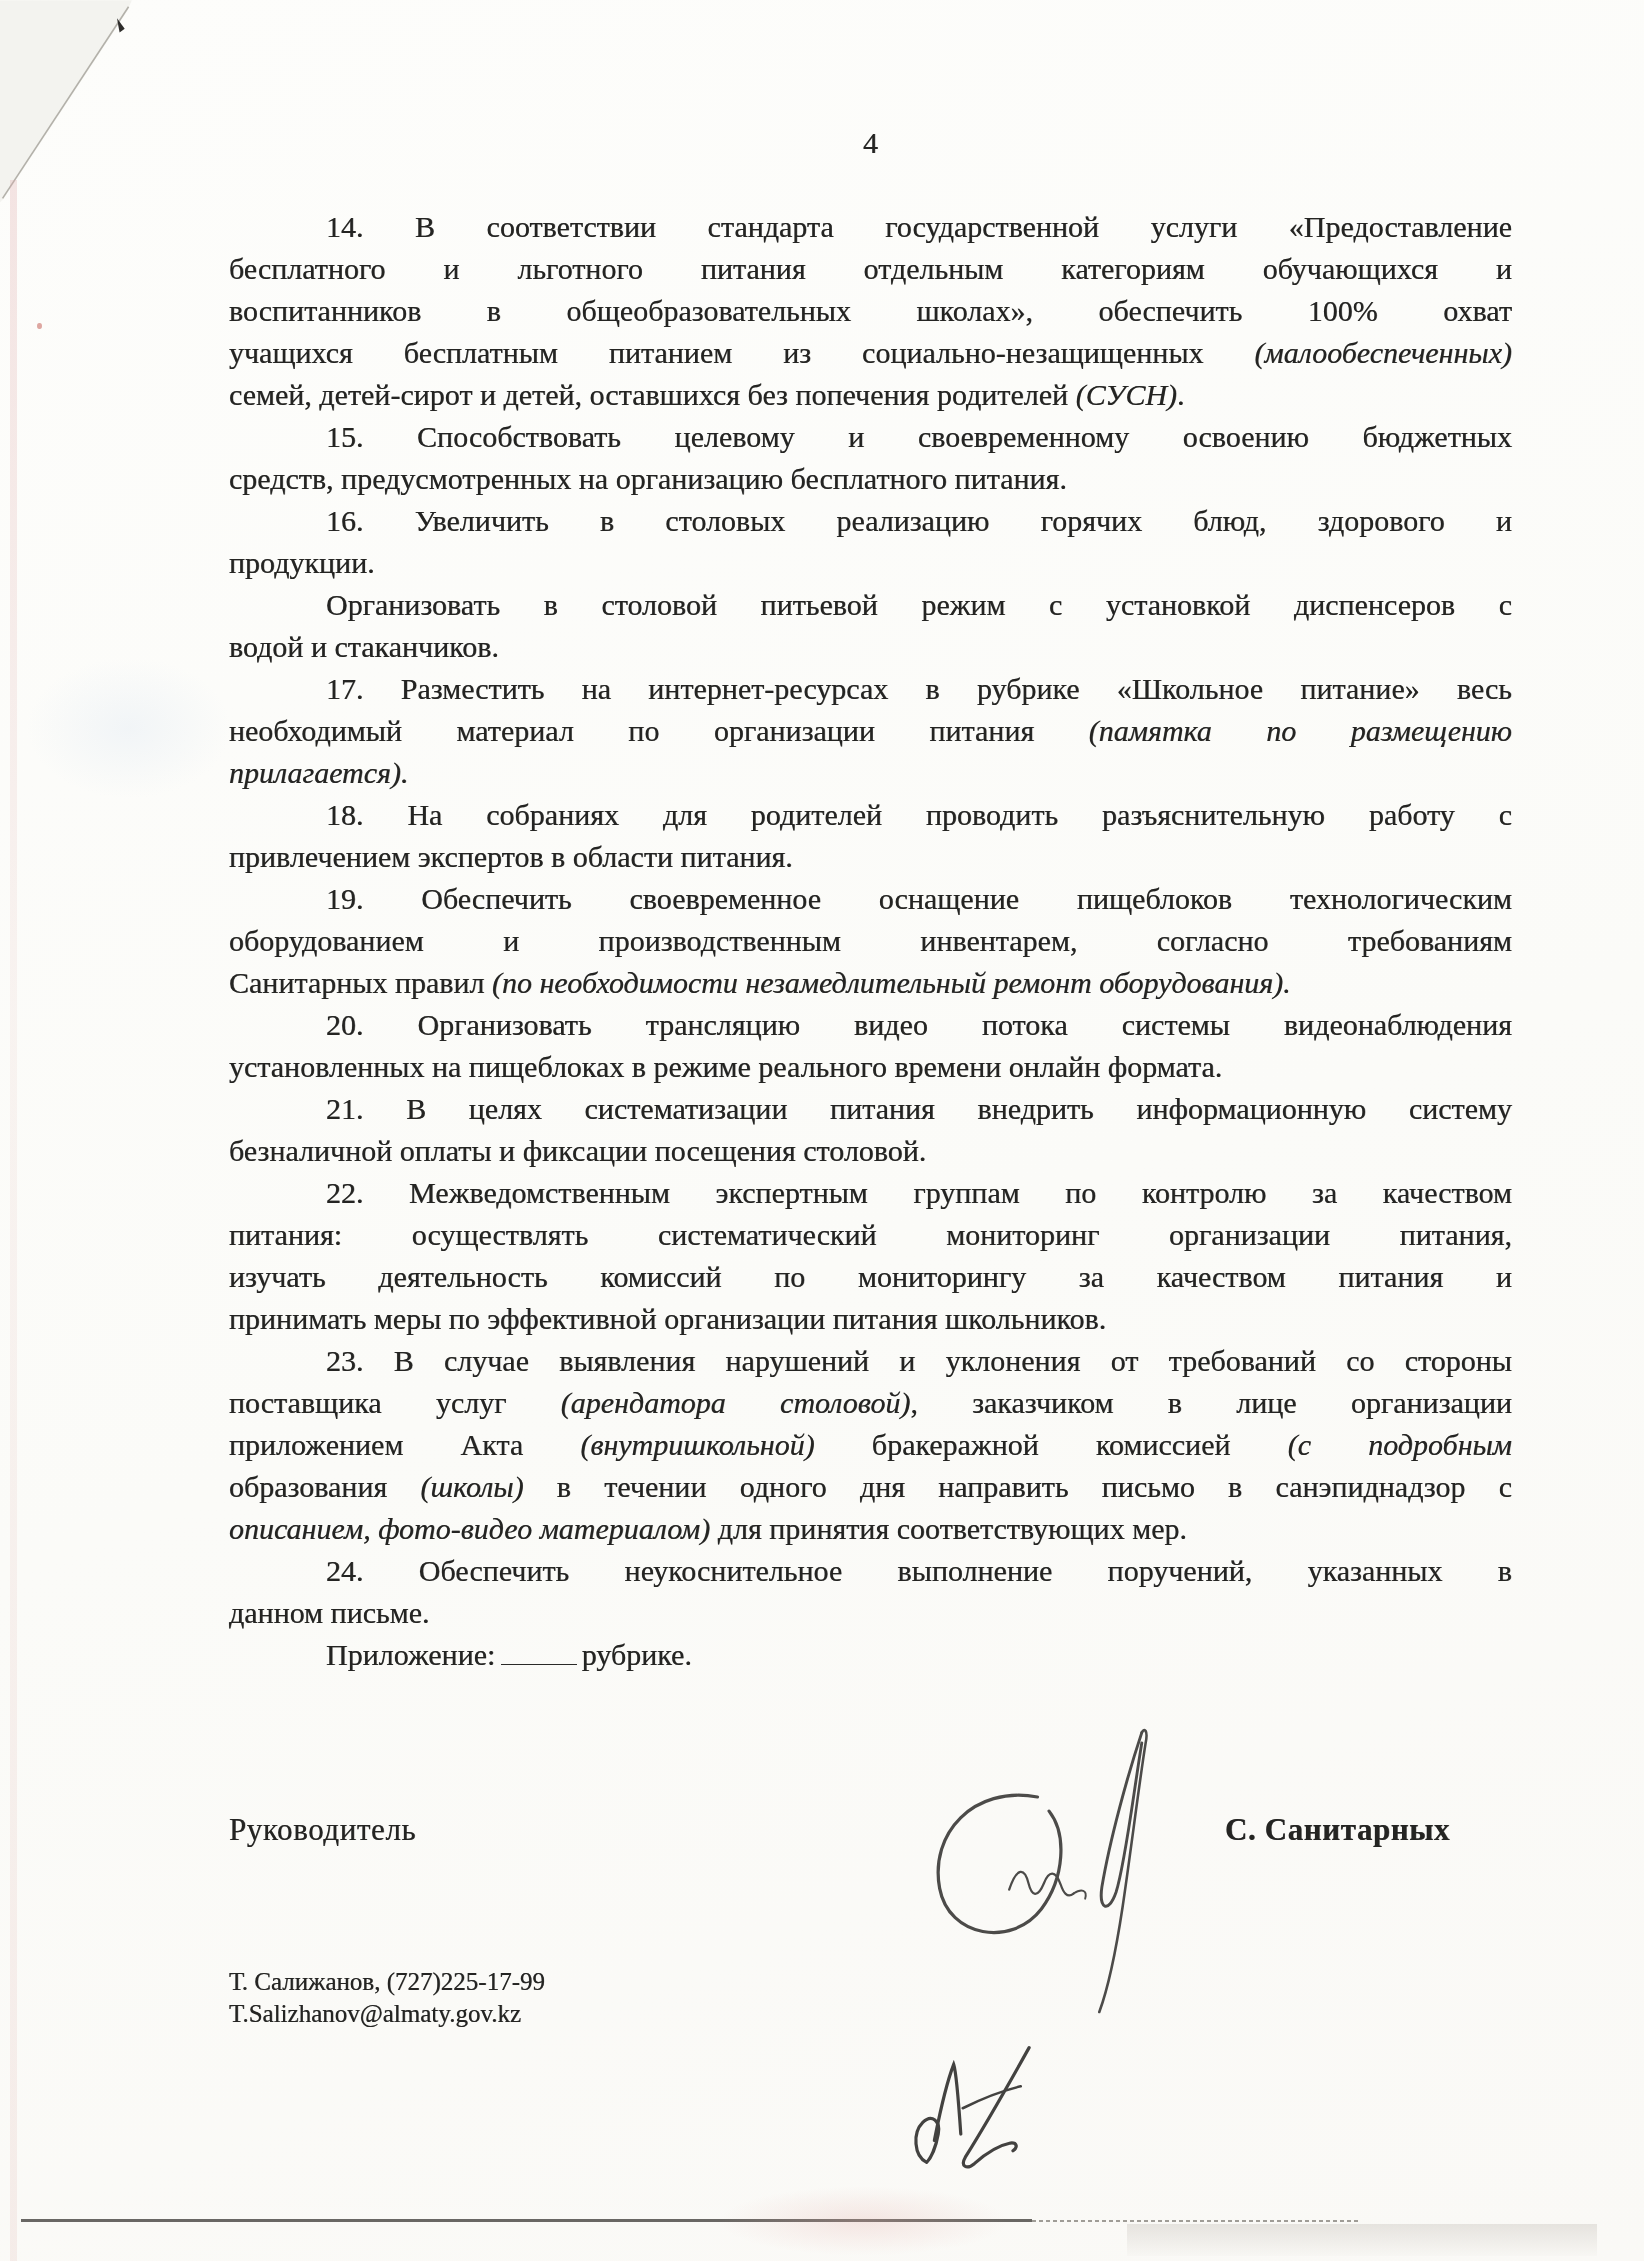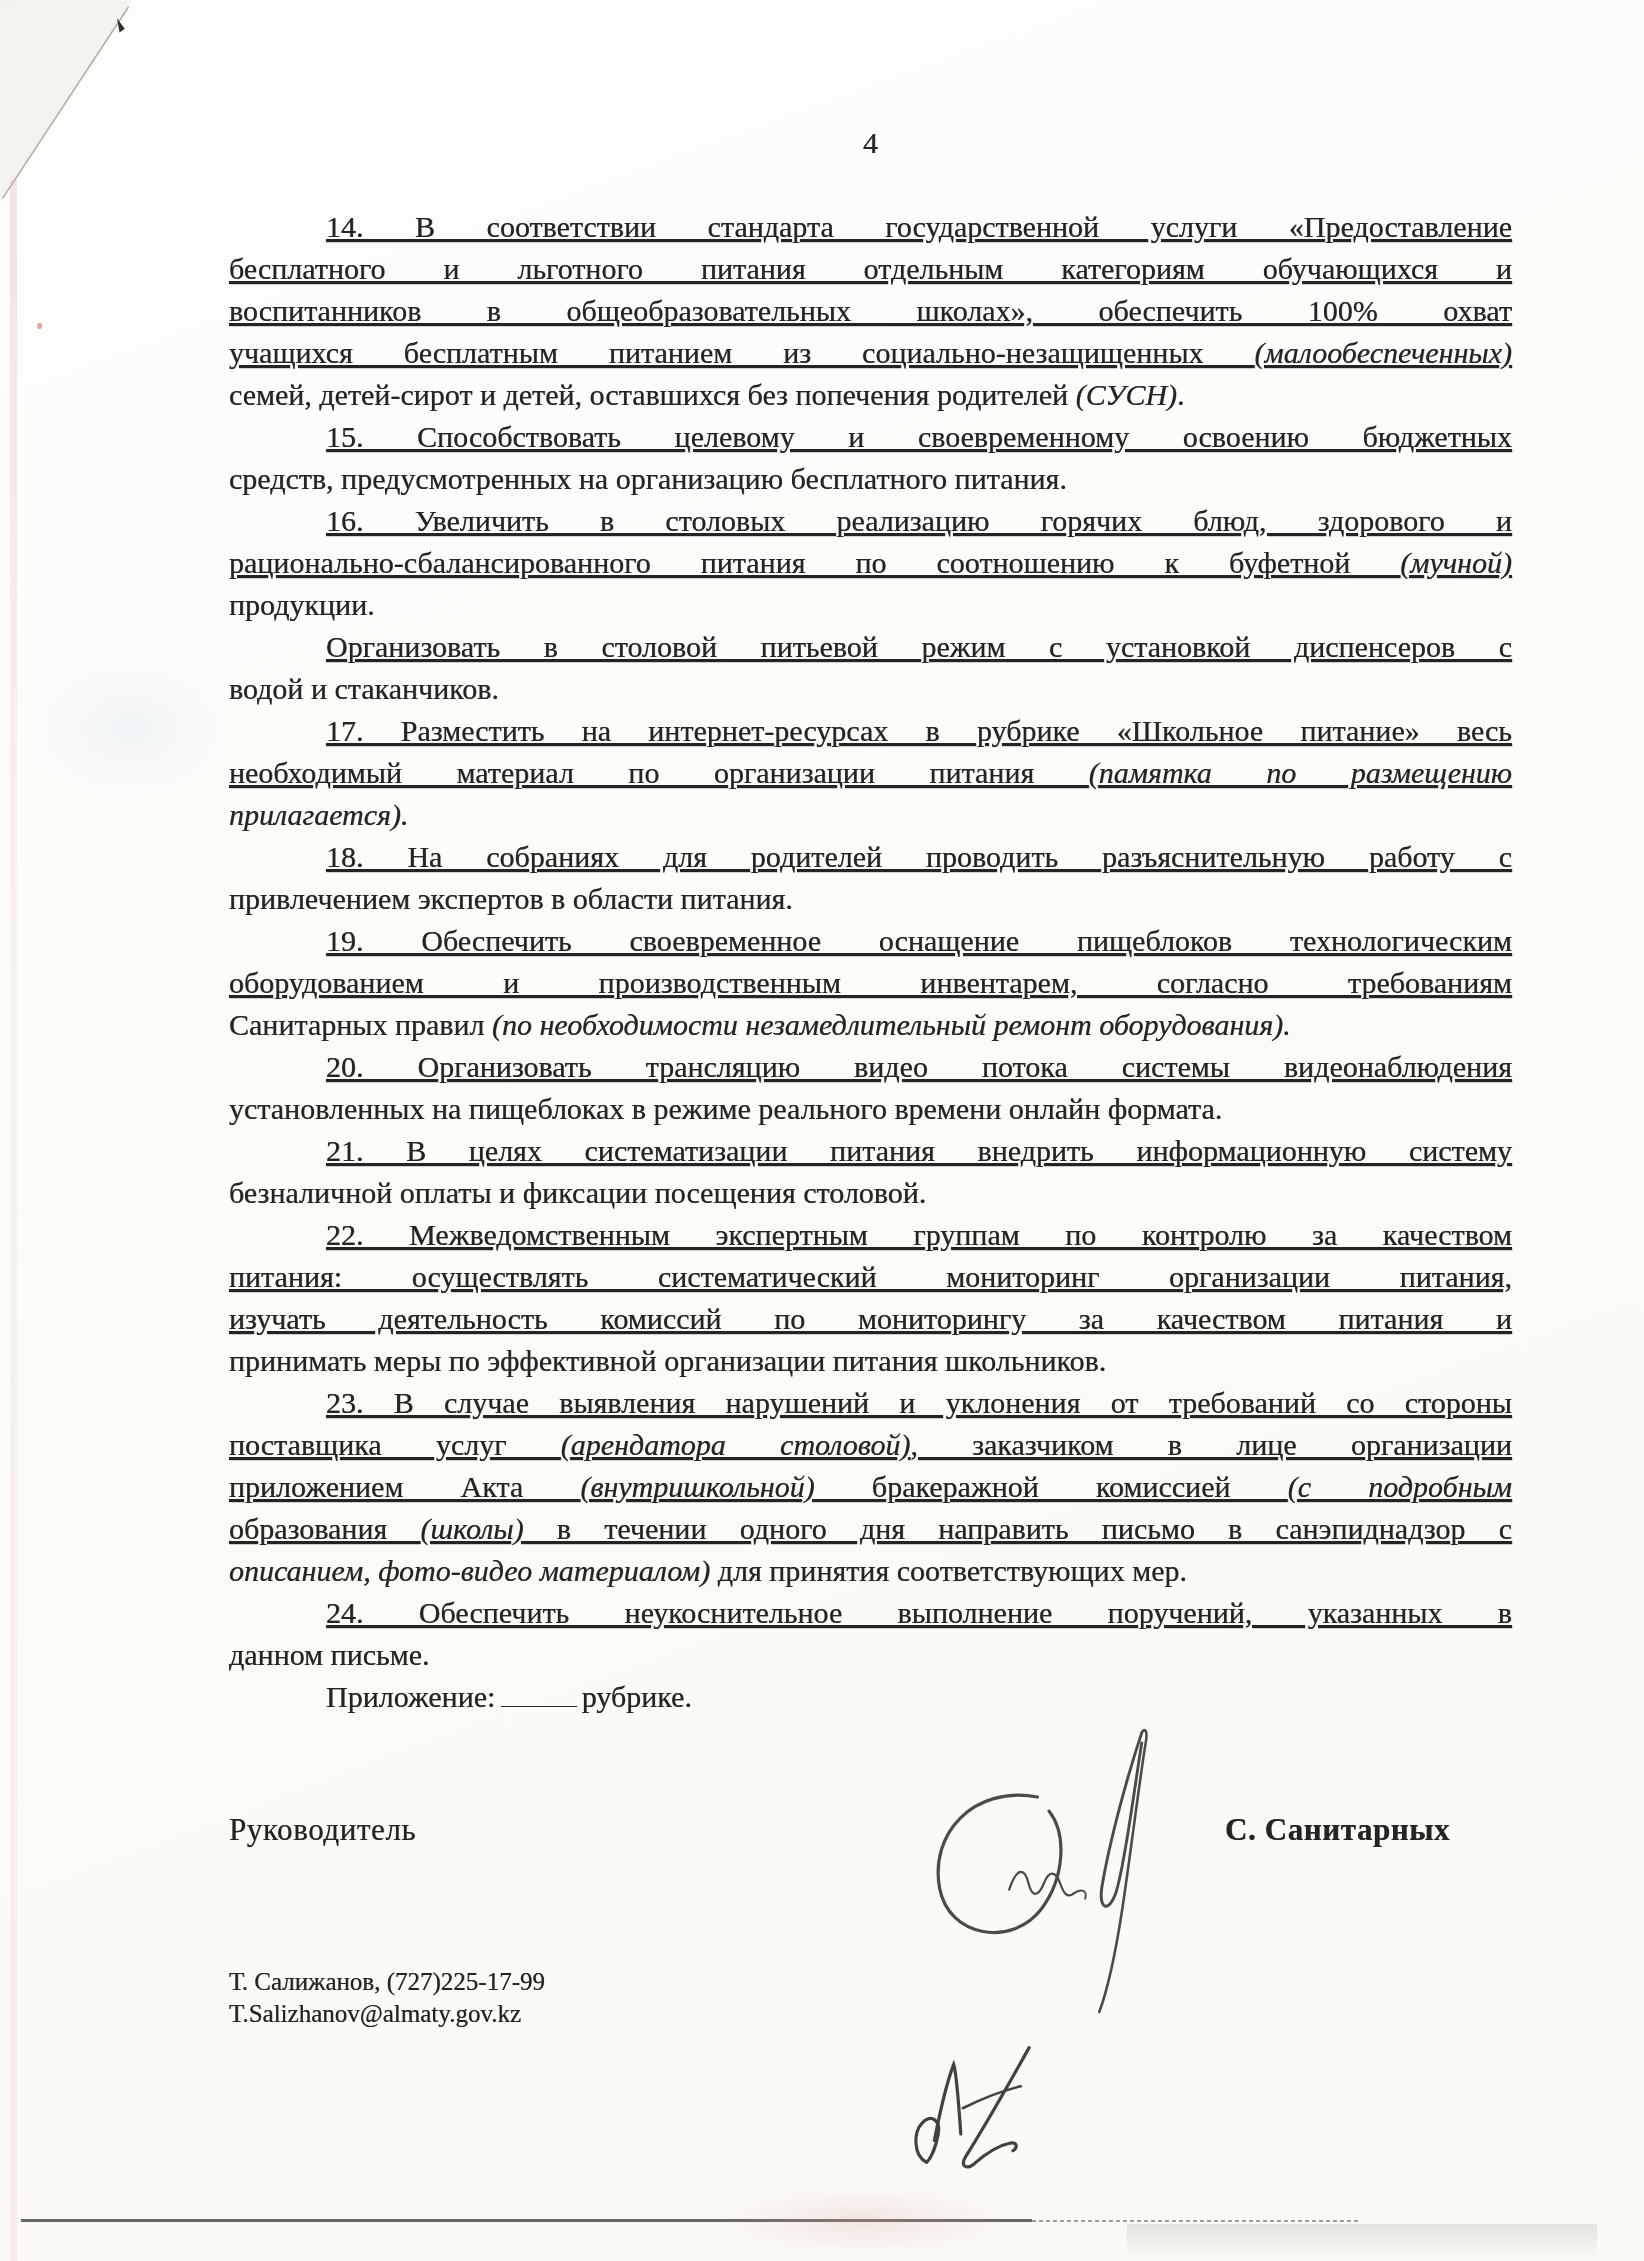--- a/index.html
+++ b/index.html
@@ -55,7 +55,7 @@
     font-size:30px;
   }
   .line{height:42px;line-height:42px;white-space:normal;}
-  .line.just{text-align:justify;text-align-last:justify;text-decoration:underline;}
+  .line.just{text-align:justify;text-align-last:justify;}
   .line.ind{text-indent:97px;}
   .it{font-style:italic;}
   .blank{

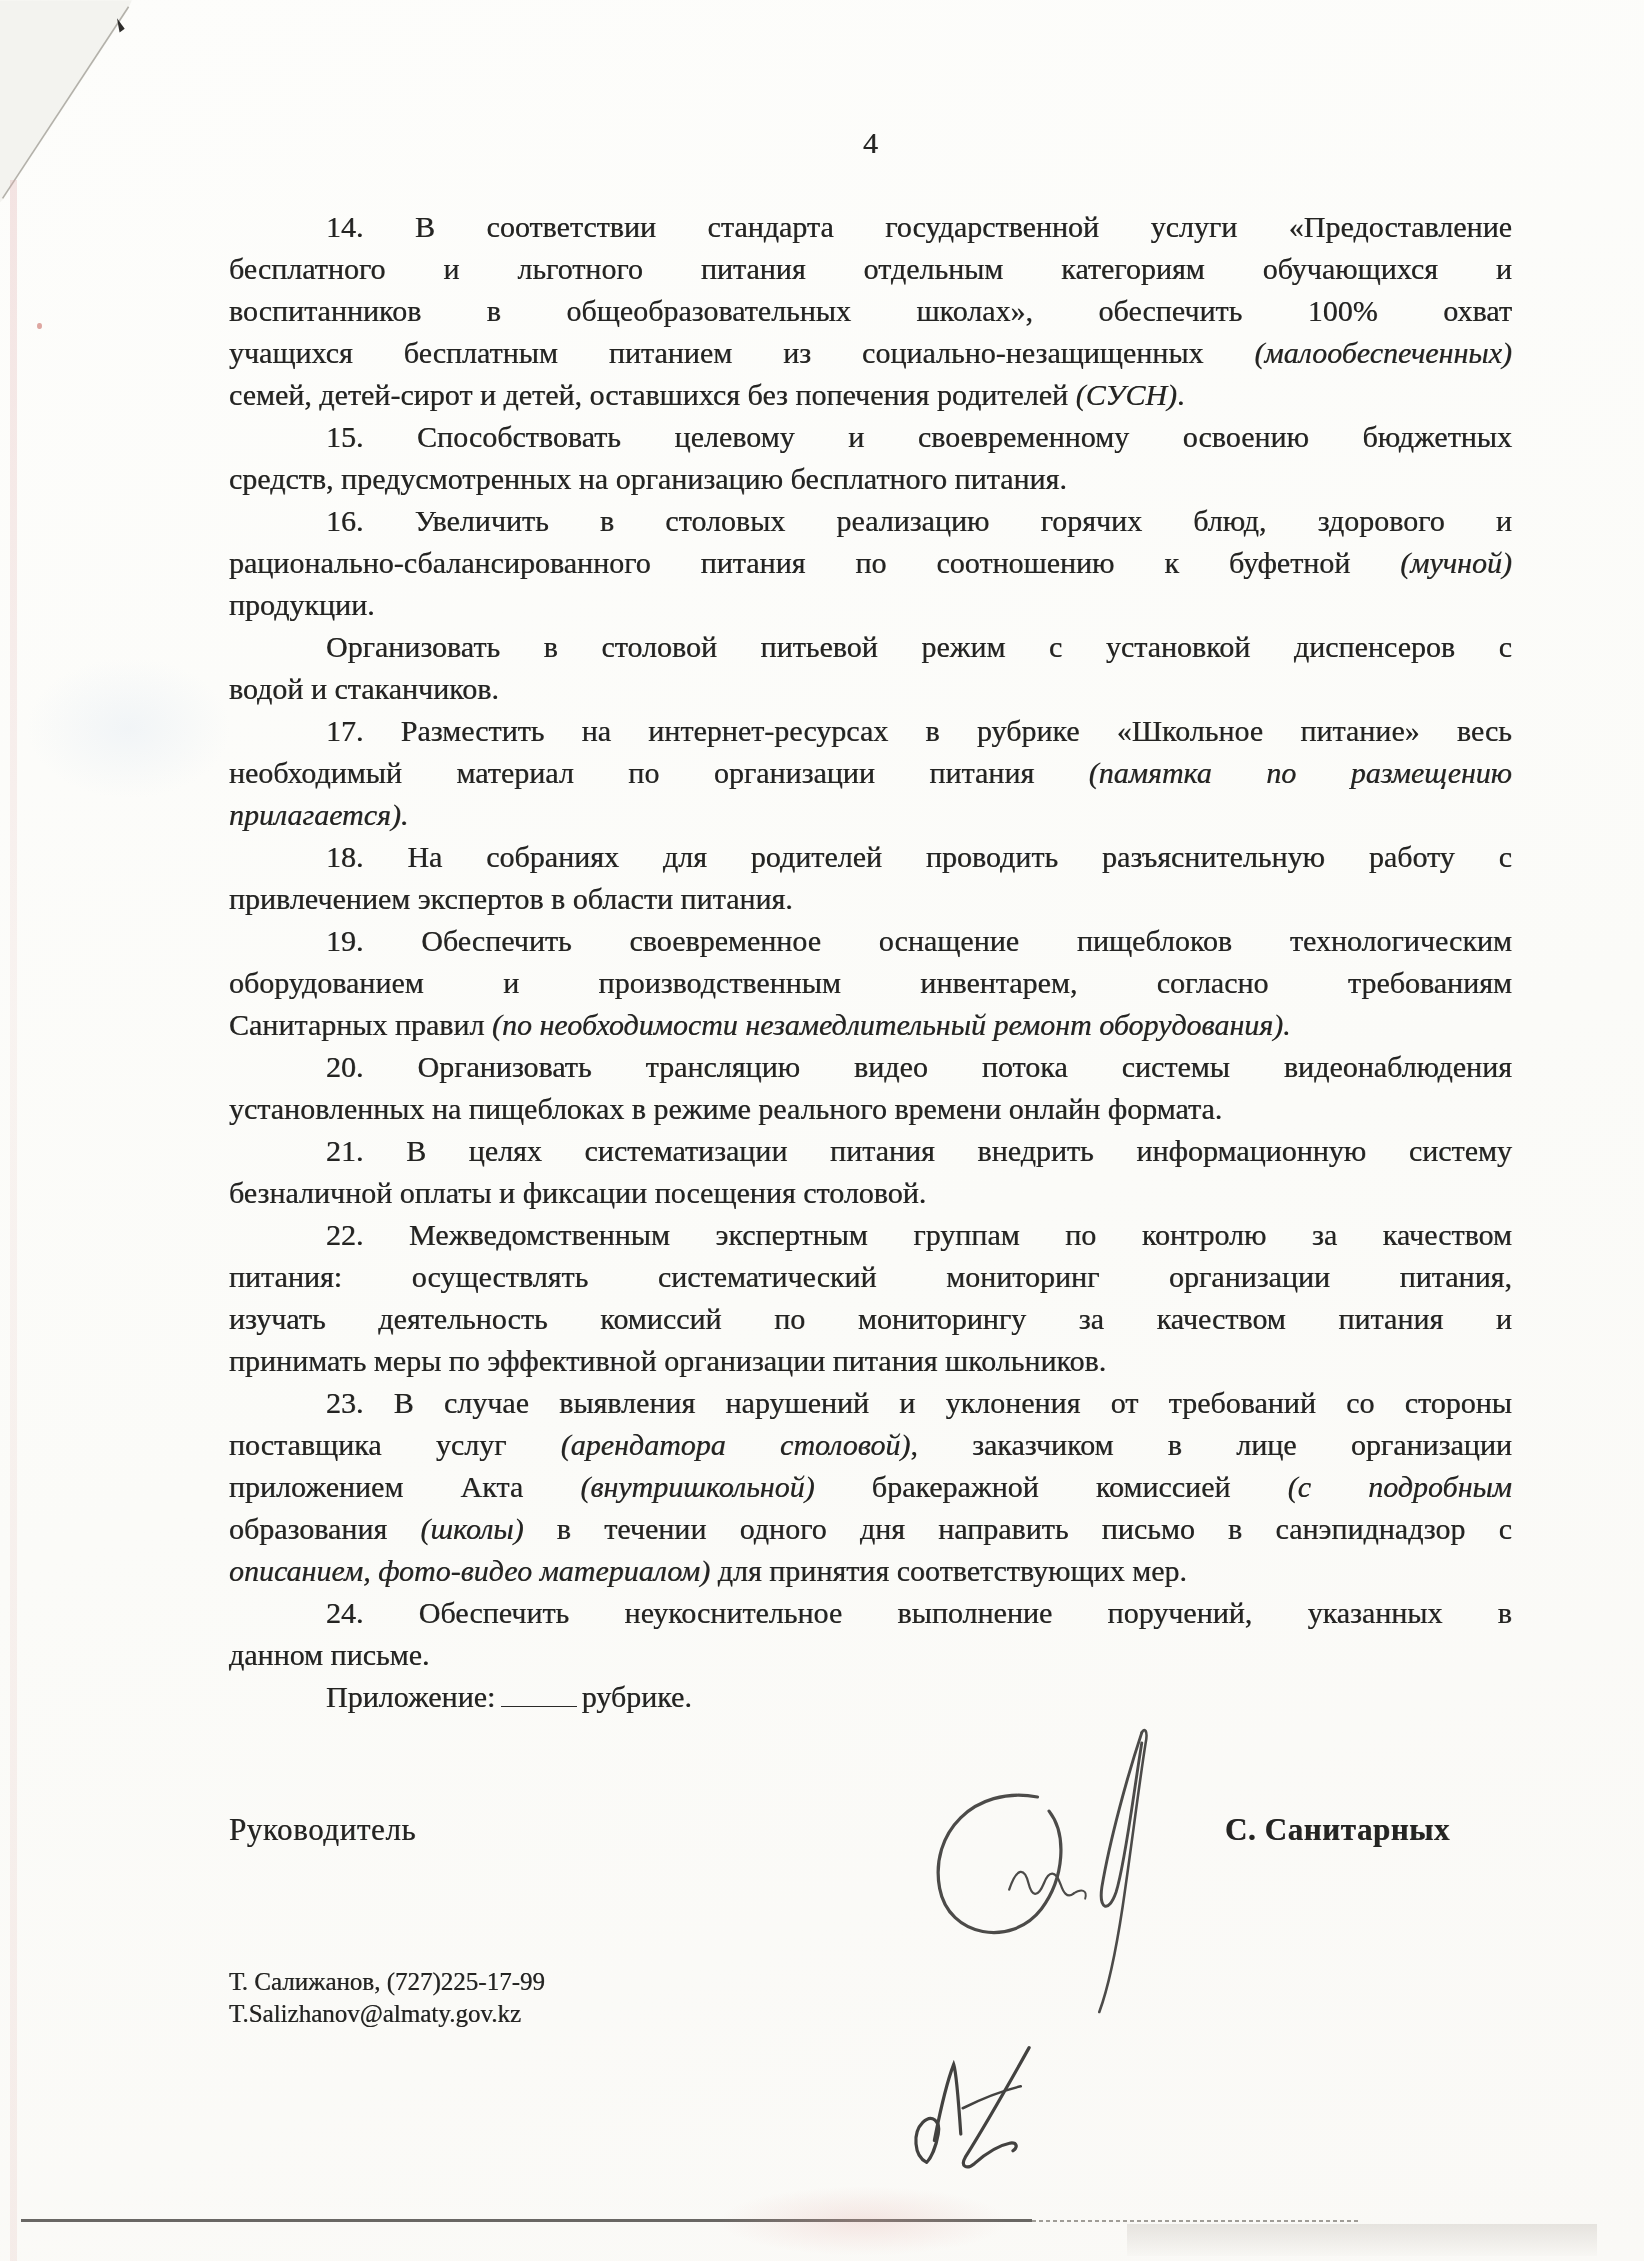--- a/index.html
+++ b/index.html
@@ -102,7 +102,6 @@
       <div class="line ind just"><span>15. Способствовать целевому и своевременному освоению бюджетных</span></div>
       <div class="line"><span>средств, предусмотренных на организацию бесплатного питания.</span></div>
       <div class="line ind just"><span>16. Увеличить в столовых реализацию горячих блюд, здорового и</span></div>
-      <div class="line just"><span>рационально-сбалансированного питания по соотношению к буфетной </span><span class="it">(мучной)</span></div>
       <div class="line"><span>продукции.</span></div>
       <div class="line ind just"><span>Организовать в столовой питьевой режим с установкой диспенсеров с</span></div>
       <div class="line"><span>водой и стаканчиков.</span></div>

